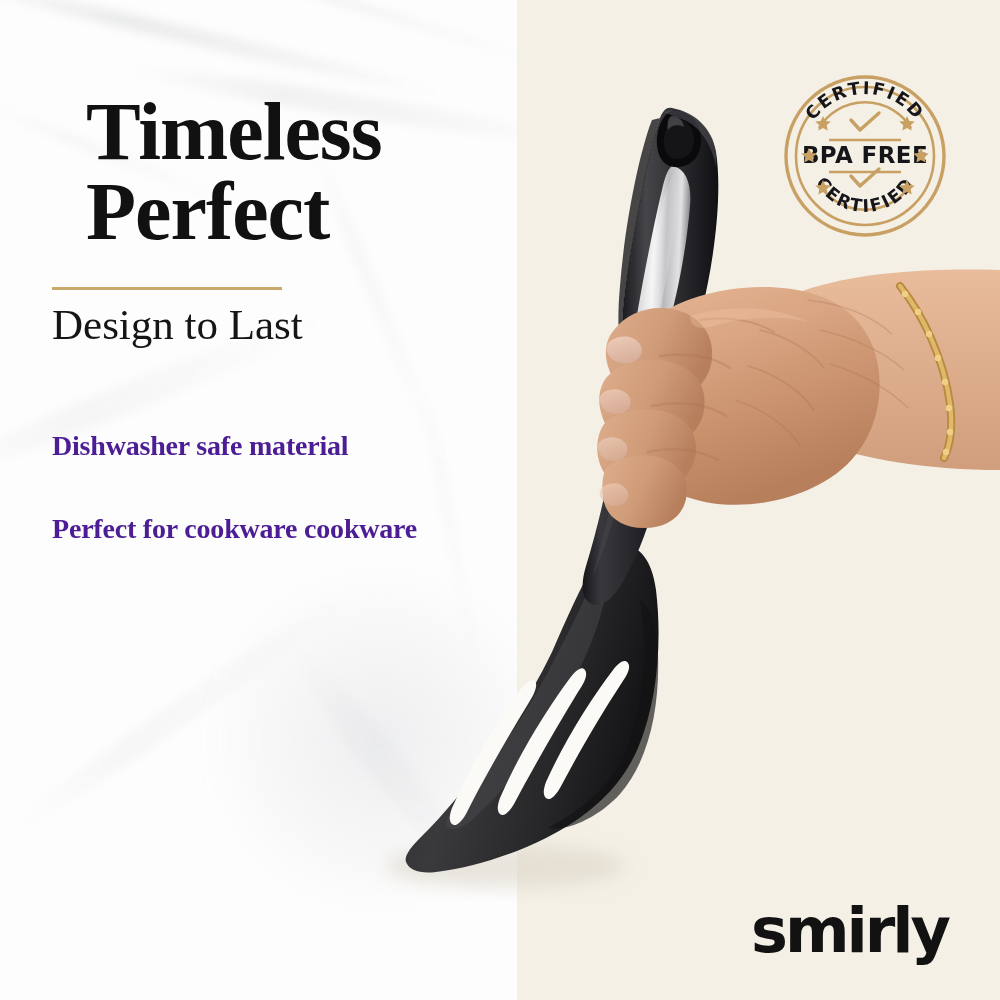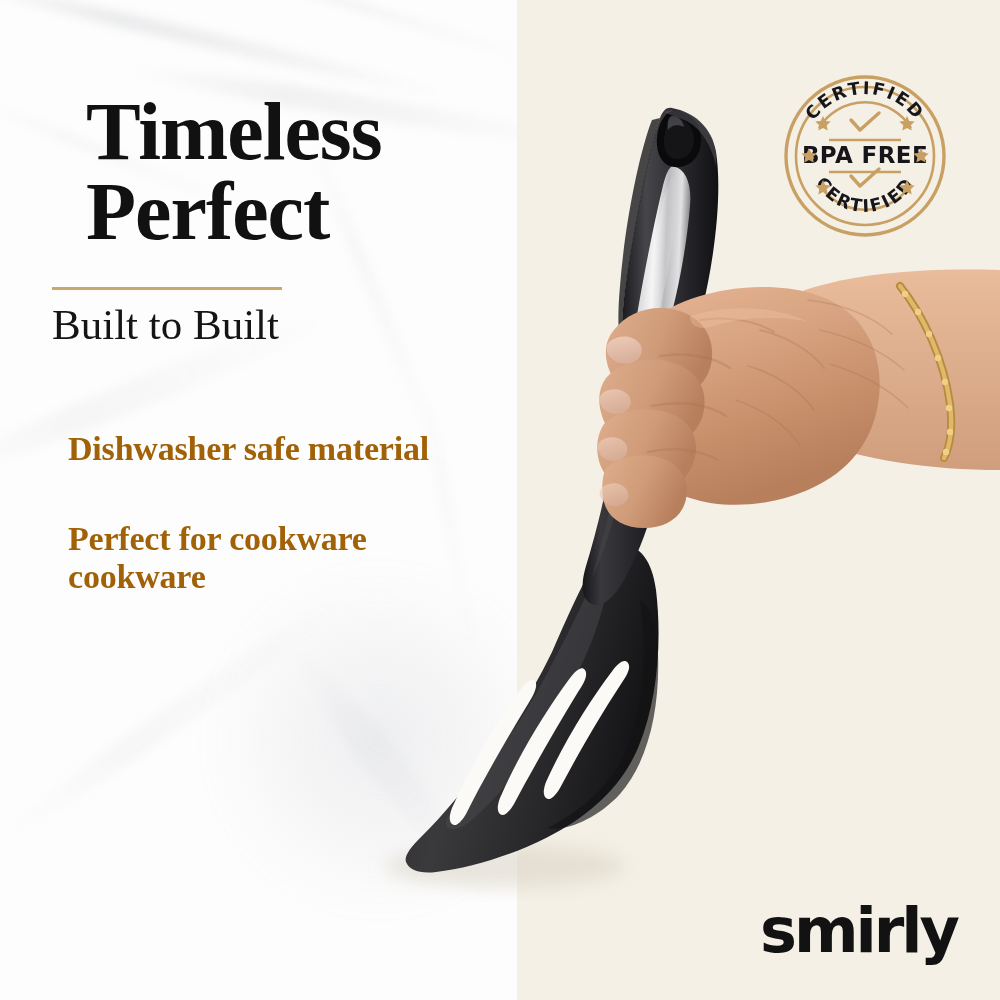--- a/index.html
+++ b/index.html
@@ -381,7 +381,7 @@
 
   <div class="rule"></div>
 
-  <div class="subhead">Built to Built</div>
+  <div class="subhead">Design to Last</div>
 
   <div class="features">
     <div class="feature">Dishwasher safe material</div>

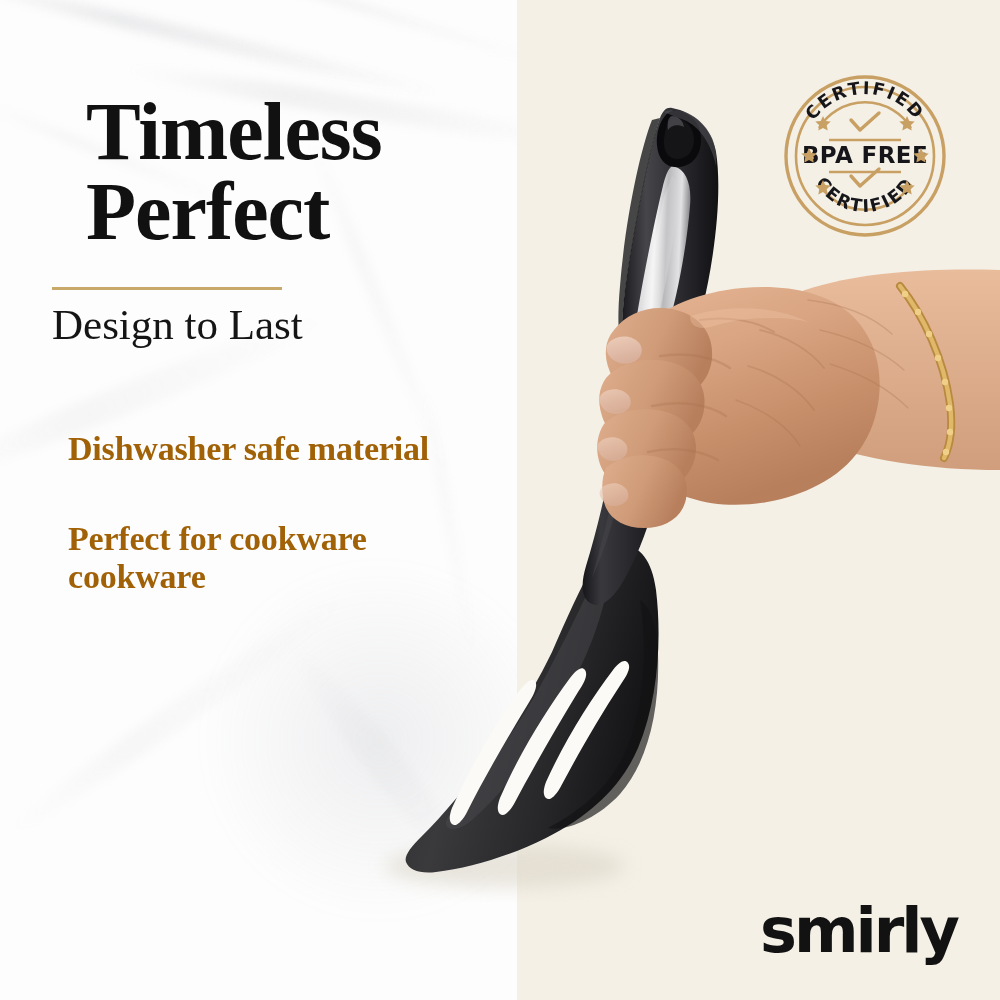--- a/index.html
+++ b/index.html
@@ -86,12 +86,11 @@
   .feature {
     font-family:"Liberation Serif", serif;
     font-weight:700;
-    font-size:34px;
+    font-size:28px;
     line-height:1.12;
-    color:#a16207;
+    color:#4c1d95;
     margin-bottom:52px;
     letter-spacing:-0.2px;
-    margin-left:16px;
   }
   .feature:last-child { margin-bottom:0; }
 

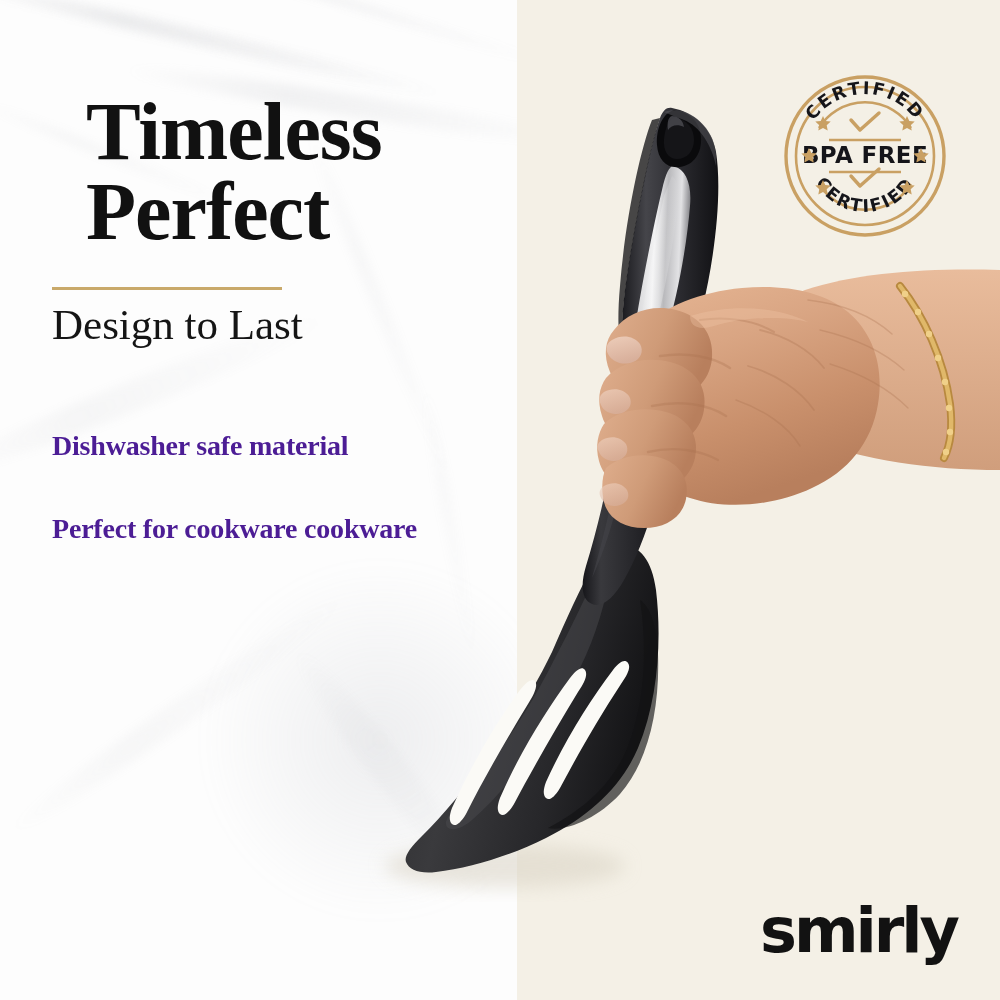--- a/index.html
+++ b/index.html
@@ -96,7 +96,7 @@
 
   
   .brand {
-    position:absolute; right:43px; bottom:38px;
+    position:absolute; right:52px; bottom:38px;
     font-family:"DejaVu Sans", sans-serif;
     font-weight:700;
     font-size:62px;

